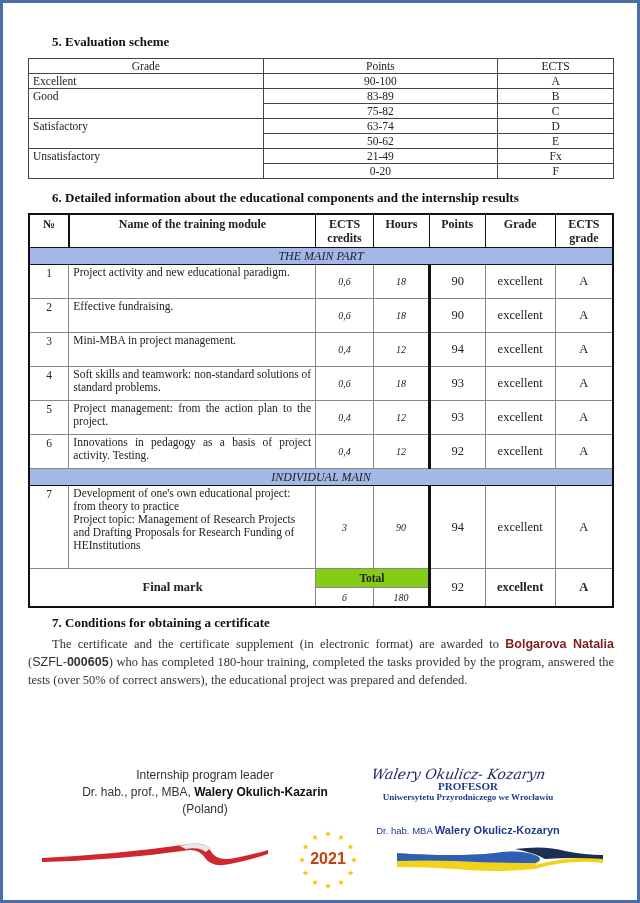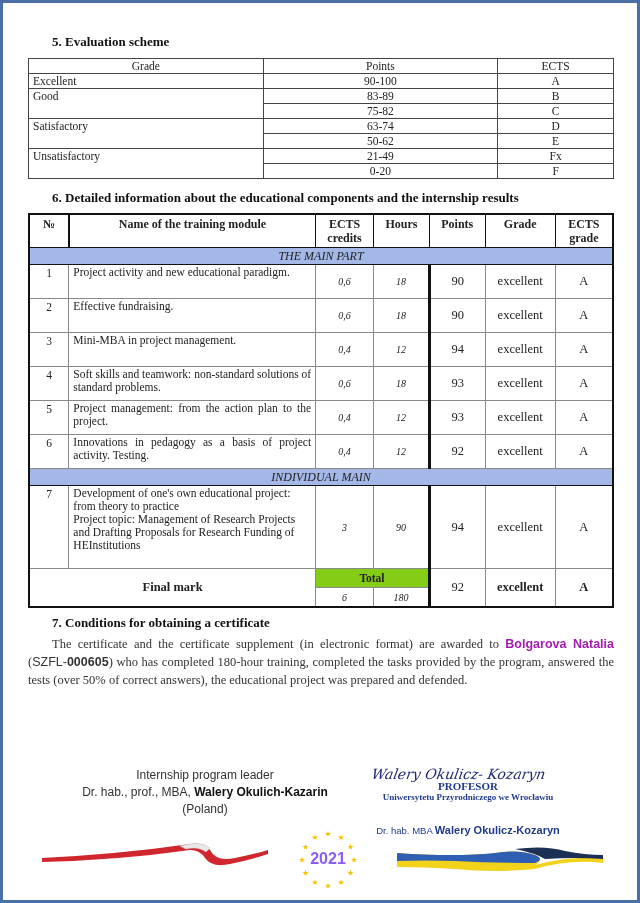--- a/index.html
+++ b/index.html
@@ -60,7 +60,7 @@
     font-size:12.5px; line-height:18px; text-align:justify; color:#333;
   }
   .para .indent { display:inline-block; width:24px; }
-  .name-hl { font-family:"Liberation Sans", sans-serif; font-weight:bold; color:#a21caf; }
+  .name-hl { font-family:"Liberation Sans", sans-serif; font-weight:bold; color:#7f1d1d; }
   .code-hl { font-family:"Liberation Sans", sans-serif; }
   .code-hl b { font-weight:bold; }
 

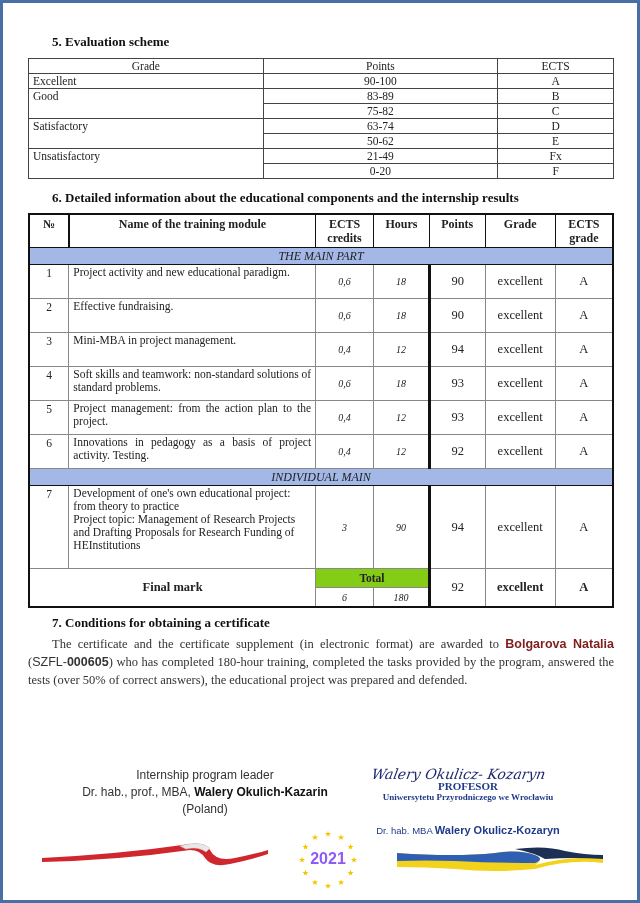--- a/index.html
+++ b/index.html
@@ -86,7 +86,7 @@
   .eu { position:absolute; left:296px; top:828px; width:64px; height:64px; }
   .eu-year {
     position:absolute; left:296px; top:850px; width:64px; text-align:center;
-    font-family:"Liberation Sans", sans-serif; font-weight:bold; font-size:16px; color:#8b5cf6;
+    font-family:"Liberation Sans", sans-serif; font-weight:bold; font-size:16px; color:#c2410c;
   }
 </style>
 </head>

